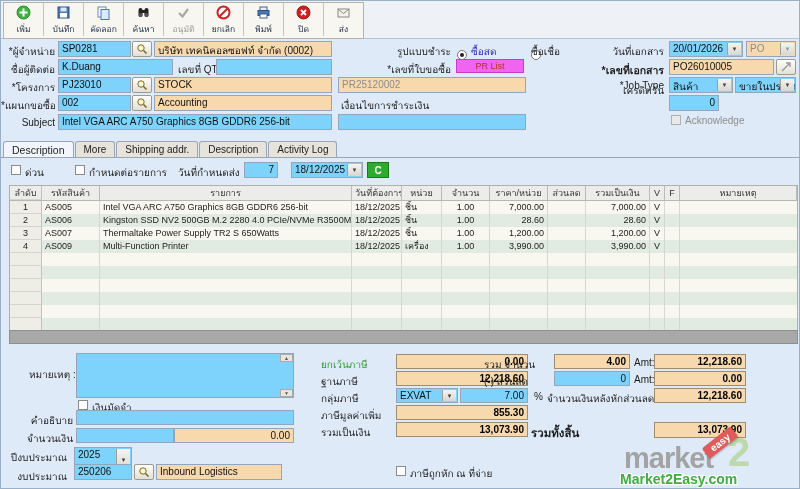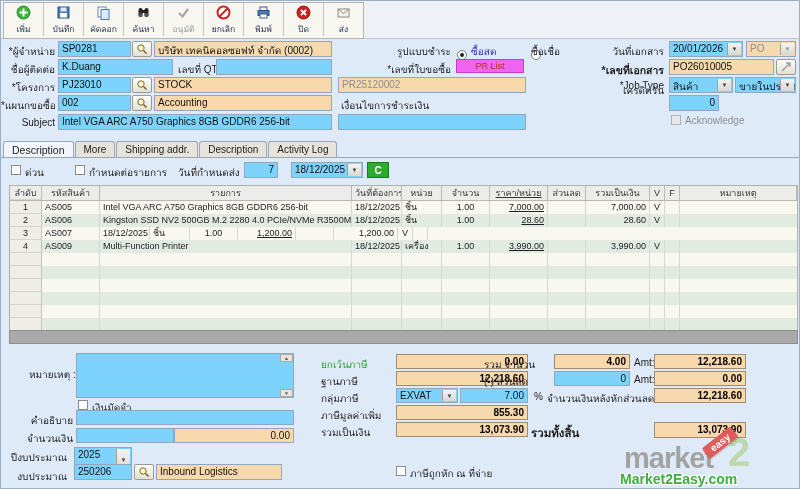--- a/index.html
+++ b/index.html
@@ -40,7 +40,7 @@
   .gc.seq{background:#eeede6;border-right:1px solid #c2c2ba;border-bottom:1px solid #d5d5cd;text-align:center;}
   .hdr .gc.seq{background:#ececea;}
   .c0{width:32px;}.c1{width:58px;}.c2{width:252px;}.c3{width:50px;text-align:right;}
-  .c4{width:40px;}.c5{width:48px;text-align:center;}.c6{width:58px;text-align:right;text-decoration:underline;}
+  .c4{width:40px;}.c5{width:48px;text-align:center;}.c6{width:58px;text-align:right;}
   .c7{width:38px;text-align:right;}.c8{width:64px;text-align:right;}
   .c9{width:15px;text-align:center;}.c10{width:15px;text-align:center;}.c11{flex:1;border-right:none;}
   .hscroll{position:absolute;left:8px;top:329px;width:787px;height:12px;background:#a9a9a9;border:1px solid #8f8f8f;}

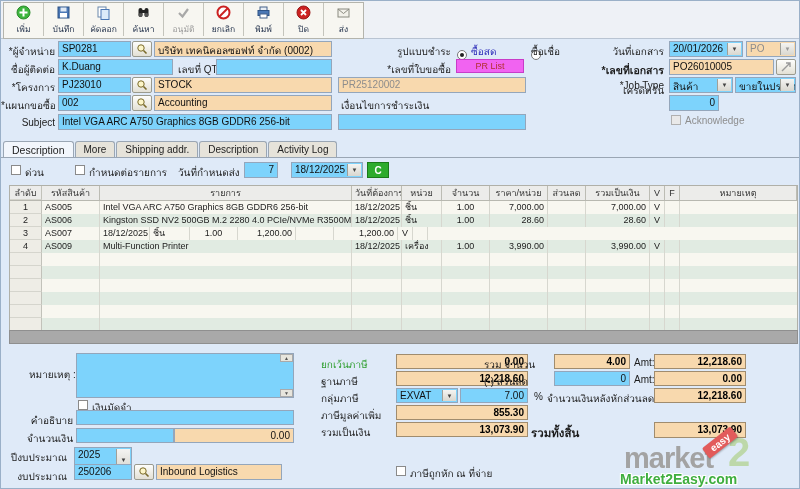--- a/index.html
+++ b/index.html
@@ -276,6 +276,7 @@
     <div class="grow">
       <div class="gc c0 seq">3</div>
       <div class="gc c1">AS007</div>
+      <div class="gc c2">Thermaltake Power Supply TR2 S 650Watts</div>
       <div class="gc c3">18/12/2025</div>
       <div class="gc c4">ชิ้น</div>
       <div class="gc c5">1.00</div>

